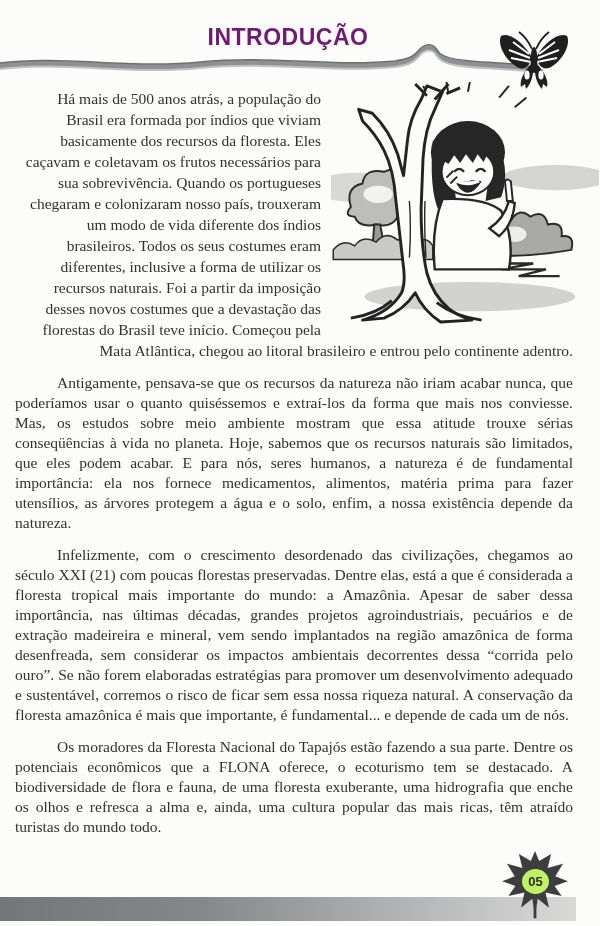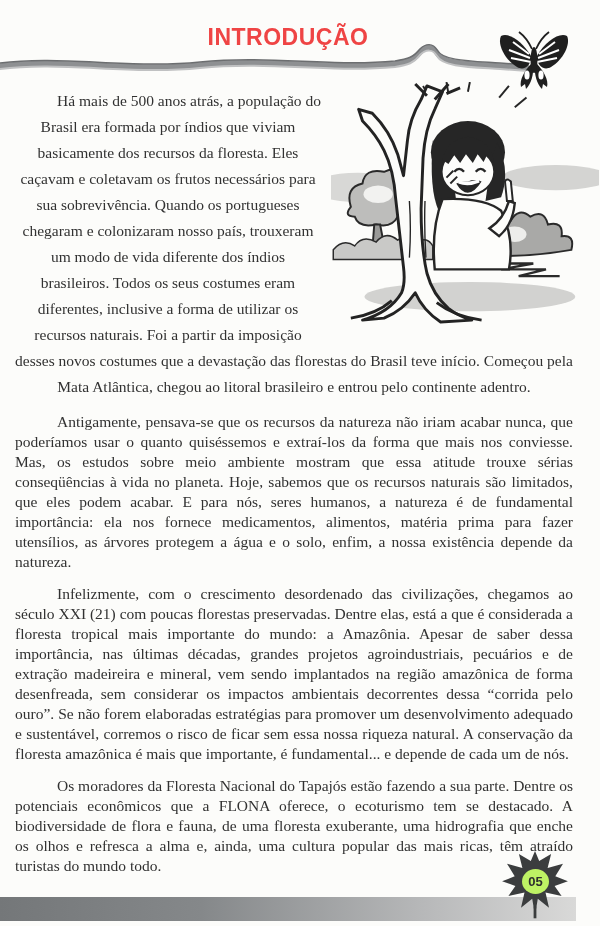--- a/index.html
+++ b/index.html
@@ -11,7 +11,7 @@
   .title {
     position:absolute; top:24px; left:0; width:576px; margin:0;
     text-align:center; font-family:"Liberation Sans", sans-serif;
-    font-weight:bold; font-size:23px; letter-spacing:.5px; color:#ef4444;
+    font-weight:bold; font-size:23px; letter-spacing:.5px; color:#701a75;
   }
   .wave { position:absolute; top:40px; left:0; width:600px; height:46px; }
   .butterfly { position:absolute; top:20px; left:497px; width:74px; height:70px; }

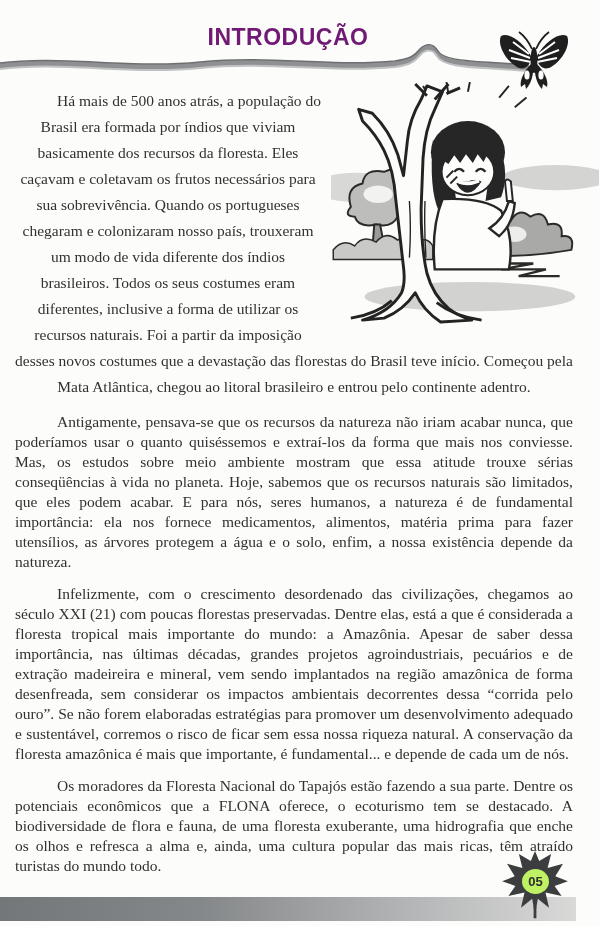--- a/index.html
+++ b/index.html
@@ -24,7 +24,7 @@
     margin:0; font-size:15.5px; line-height:20px;
     text-align:justify; text-indent:42px; color:#313131;
   }
-  .content p.lead { line-height:26px; text-align:center; }
+  .content p.lead { line-height:21px; text-align:right; }
   .content p + p { margin-top:12px; }
   .footer-bar {
     position:absolute; left:0; bottom:5px; width:576px; height:24px;

